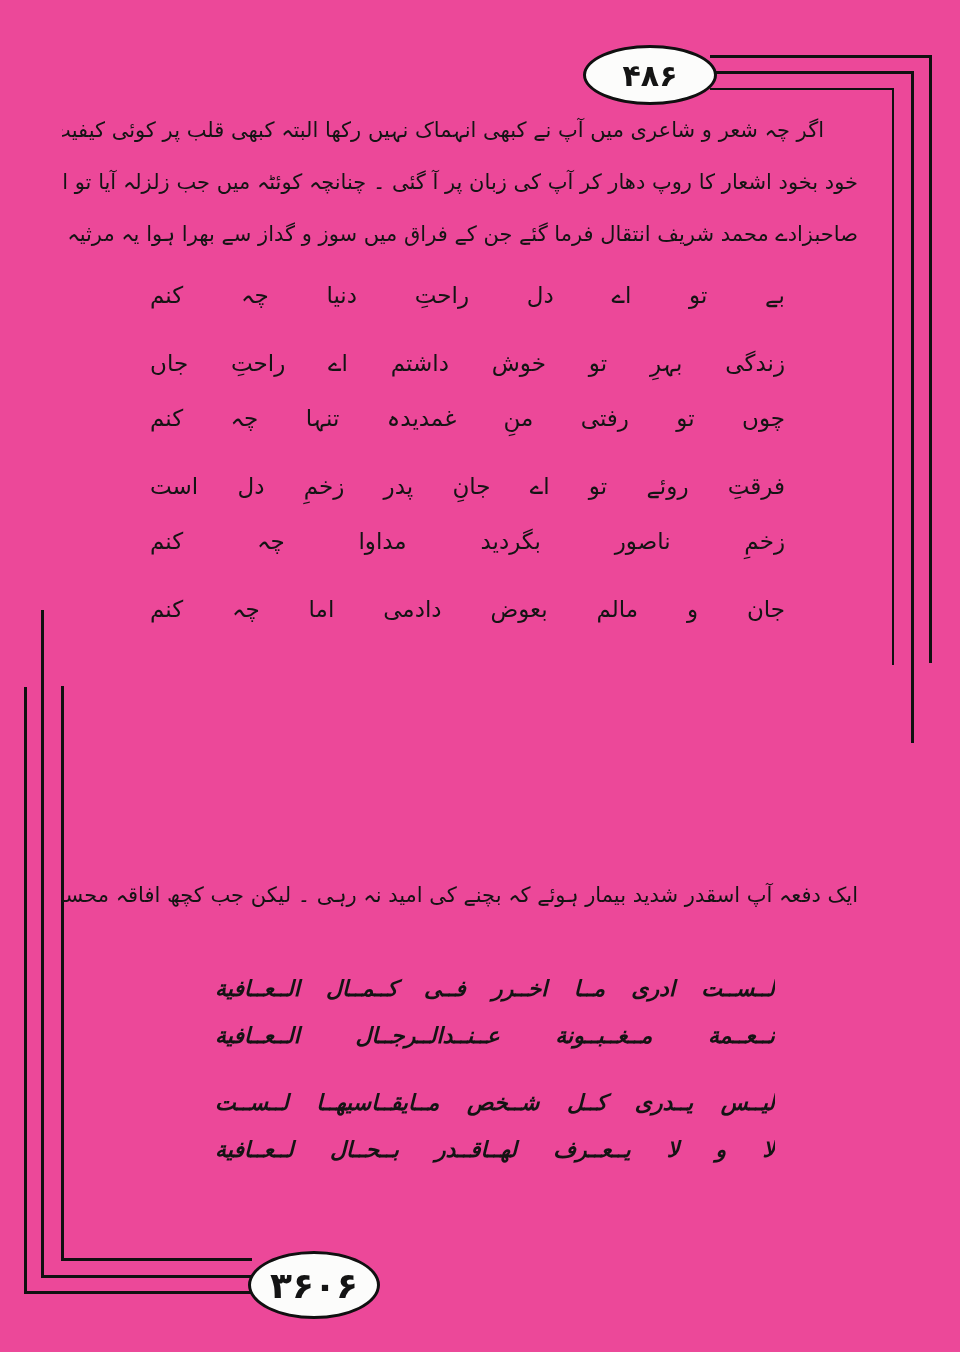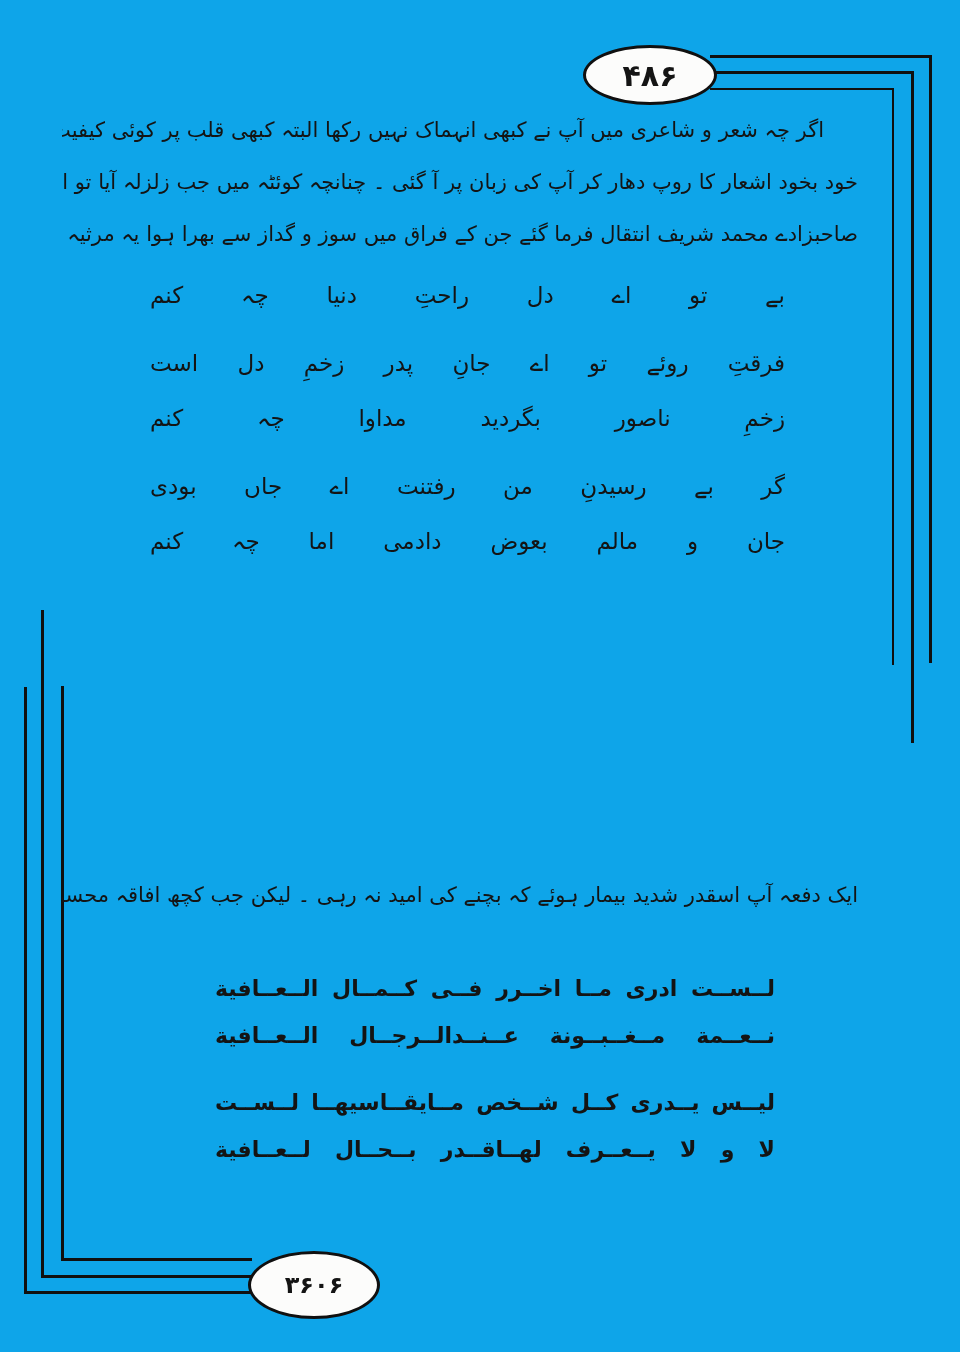--- a/index.html
+++ b/index.html
@@ -11,7 +11,7 @@
     position:relative;
     overflow:hidden;
   }
-  .page{position:absolute;inset:0;background:#0ea5e9;}
+  .page{position:absolute;inset:0;background:#ec4899;}
 
   
   .fline{position:absolute;background:#101010;z-index:1;}

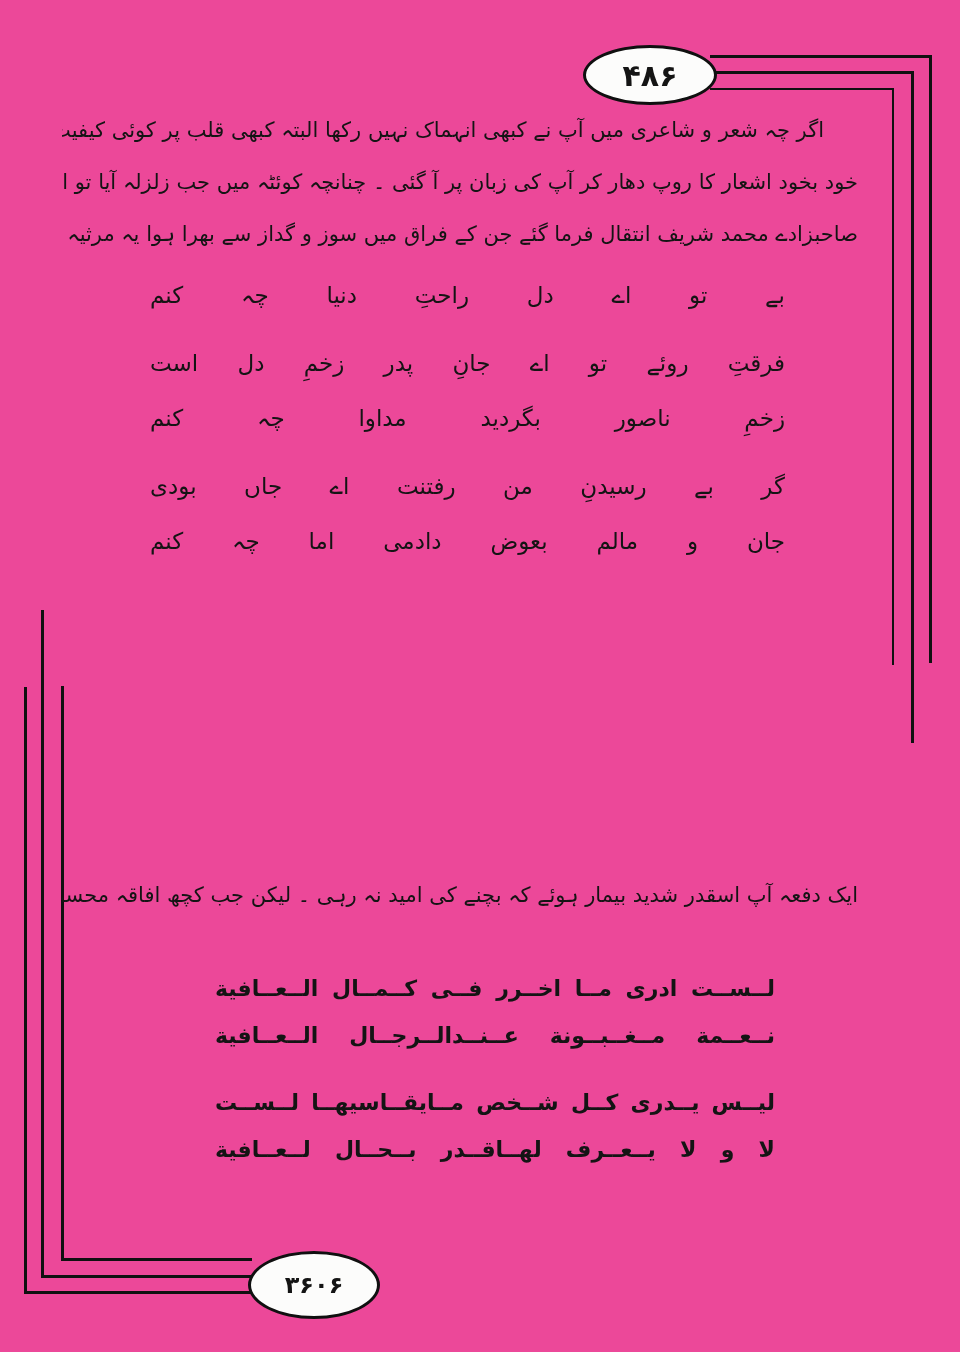--- a/index.html
+++ b/index.html
@@ -88,6 +88,10 @@
       <div class="tline misra">بے تو اے دل راحتِ دنیا چہ کنم</div>
     </div>
     <div class="couplet">
+      <div class="tline misra">زندگی بہرِ تو خوش داشتم اے راحتِ جاں</div>
+      <div class="tline misra">چوں تو رفتی منِ غمدیدہ تنہا چہ کنم</div>
+    </div>
+    <div class="couplet">
       <div class="tline misra">فرقتِ روئے تو اے جانِ پدر زخمِ دل است</div>
       <div class="tline misra">زخمِ ناصور بگردید مداوا چہ کنم</div>
     </div>

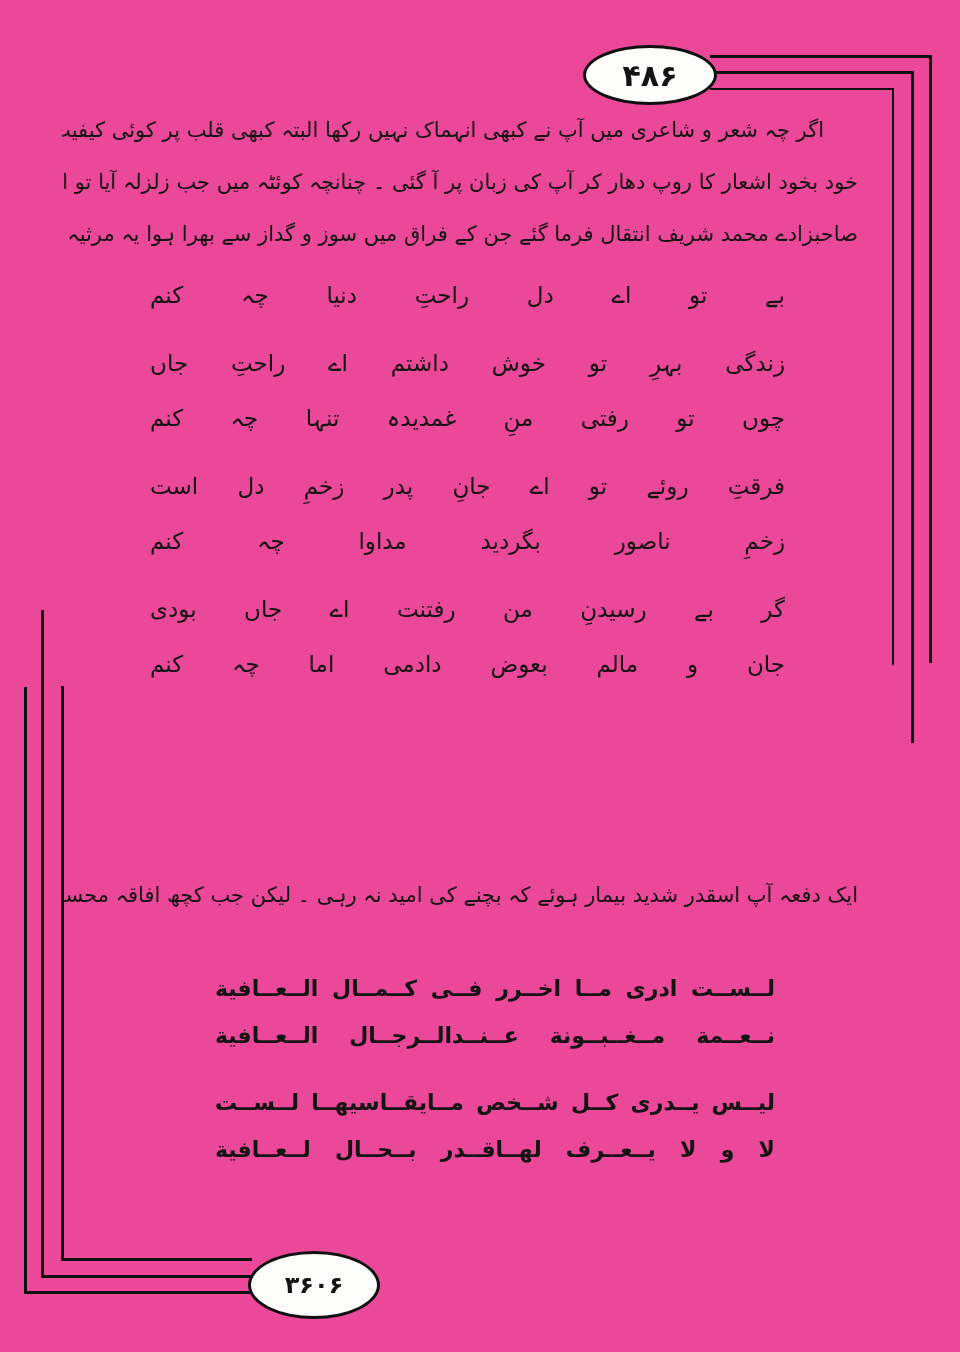--- a/index.html
+++ b/index.html
@@ -96,7 +96,6 @@
       <div class="tline misra">زخمِ ناصور بگردید مداوا چہ کنم</div>
     </div>
     <div class="couplet">
-      <div class="tline misra">گر بے رسیدنِ من رفتنت اے جاں بودی</div>
       <div class="tline misra">جان و مالم بعوض دادمی اما چہ کنم</div>
     </div>
   </div>

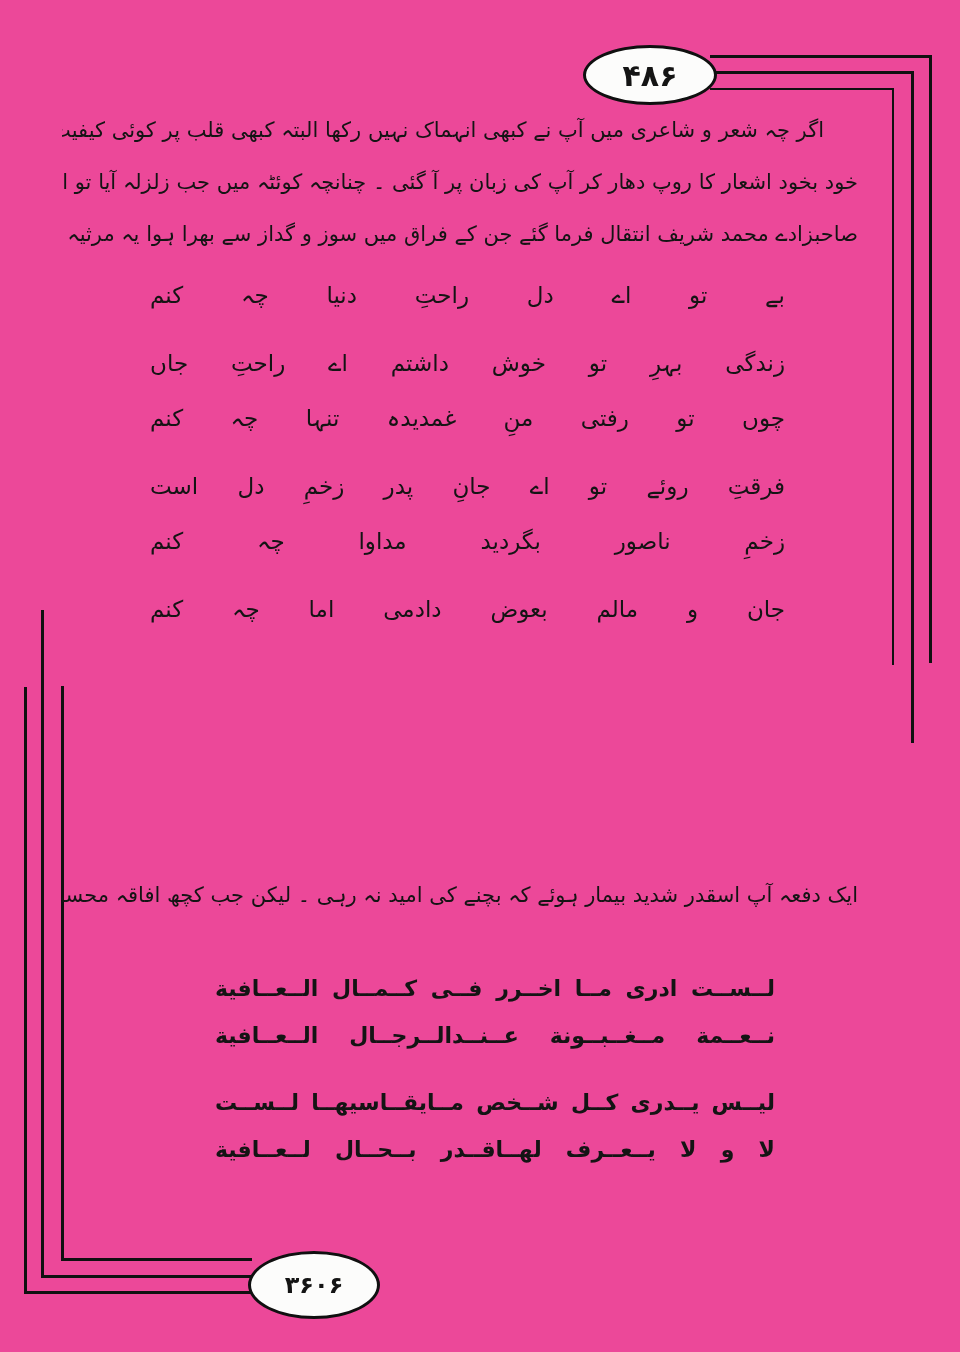--- a/index.html
+++ b/index.html
@@ -49,7 +49,7 @@
 
   .arabic{top:965px;left:215px;width:560px;font-size:22px;font-weight:bold;}
   .arabic .couplet{margin-bottom:20px;}
-  .arabic .tline{line-height:47px;height:47px;}
+  .arabic .tline{line-height:47px;height:47px;font-style:italic;}
 </style>
 </head>
 <body>

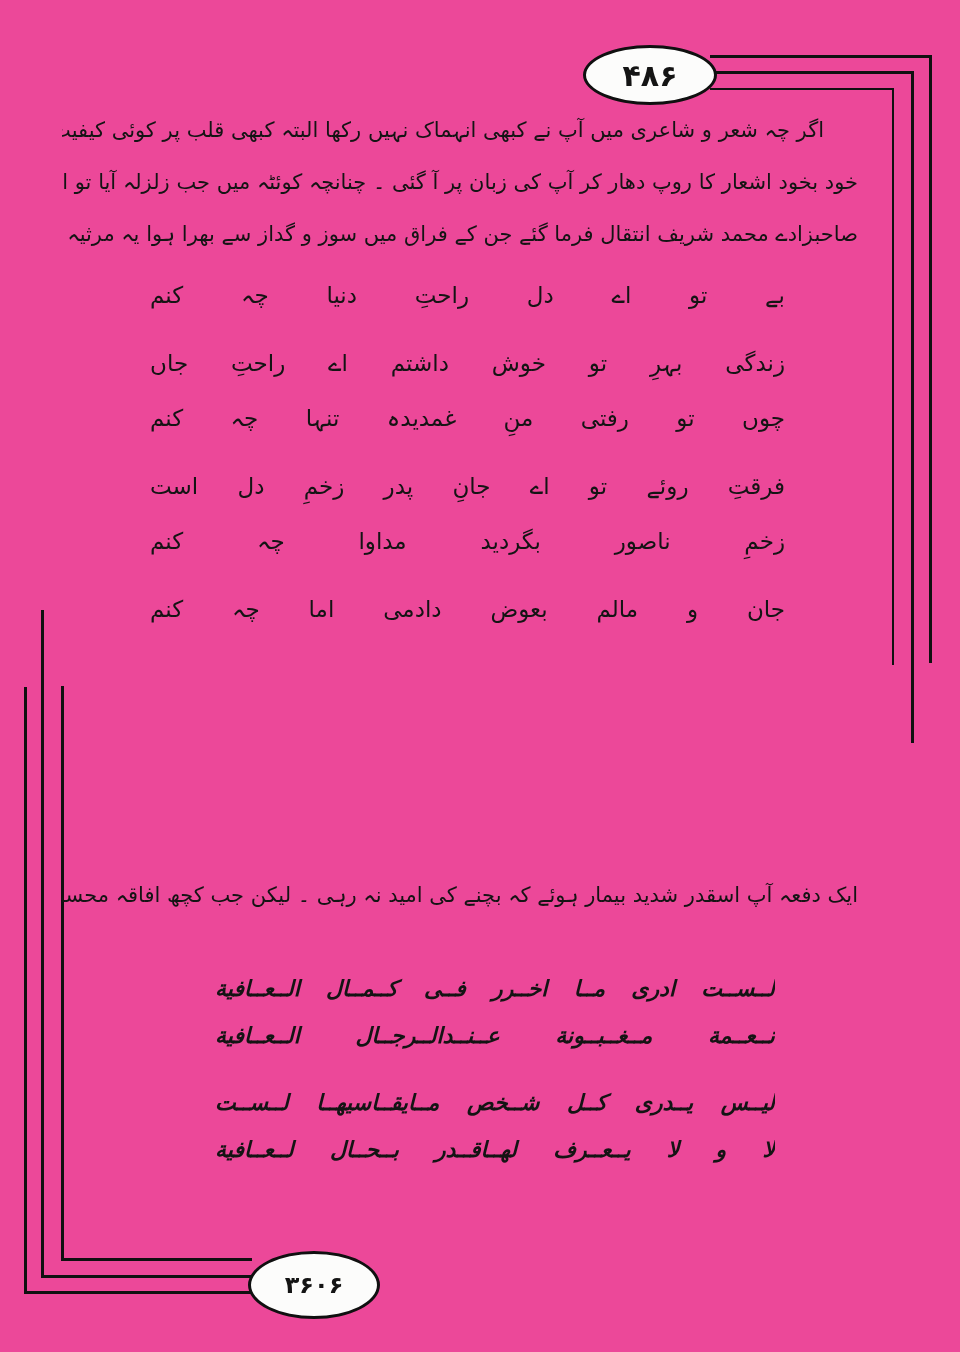--- a/index.html
+++ b/index.html
@@ -27,7 +27,7 @@
     font-family:"DejaVu Sans",sans-serif;
   }
   .oval-top .num{font-size:30px;}
-  .oval-bottom .num{font-size:24px;}
+  .oval-bottom .num{font-size:36px;}
 
   
   .tblock{position:absolute;direction:rtl;z-index:3;}

